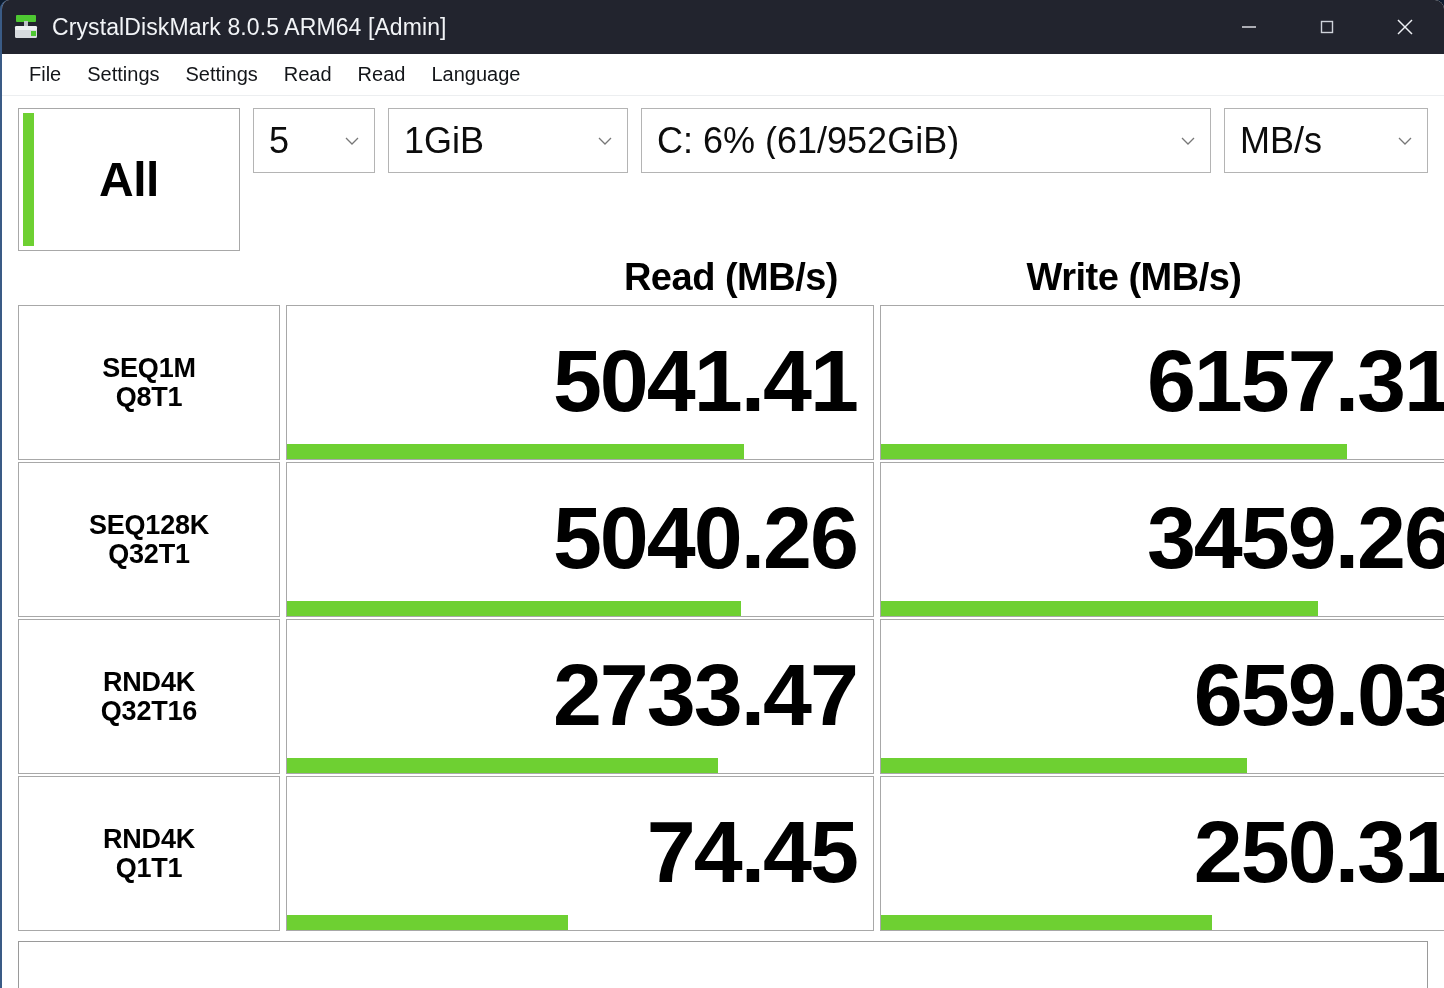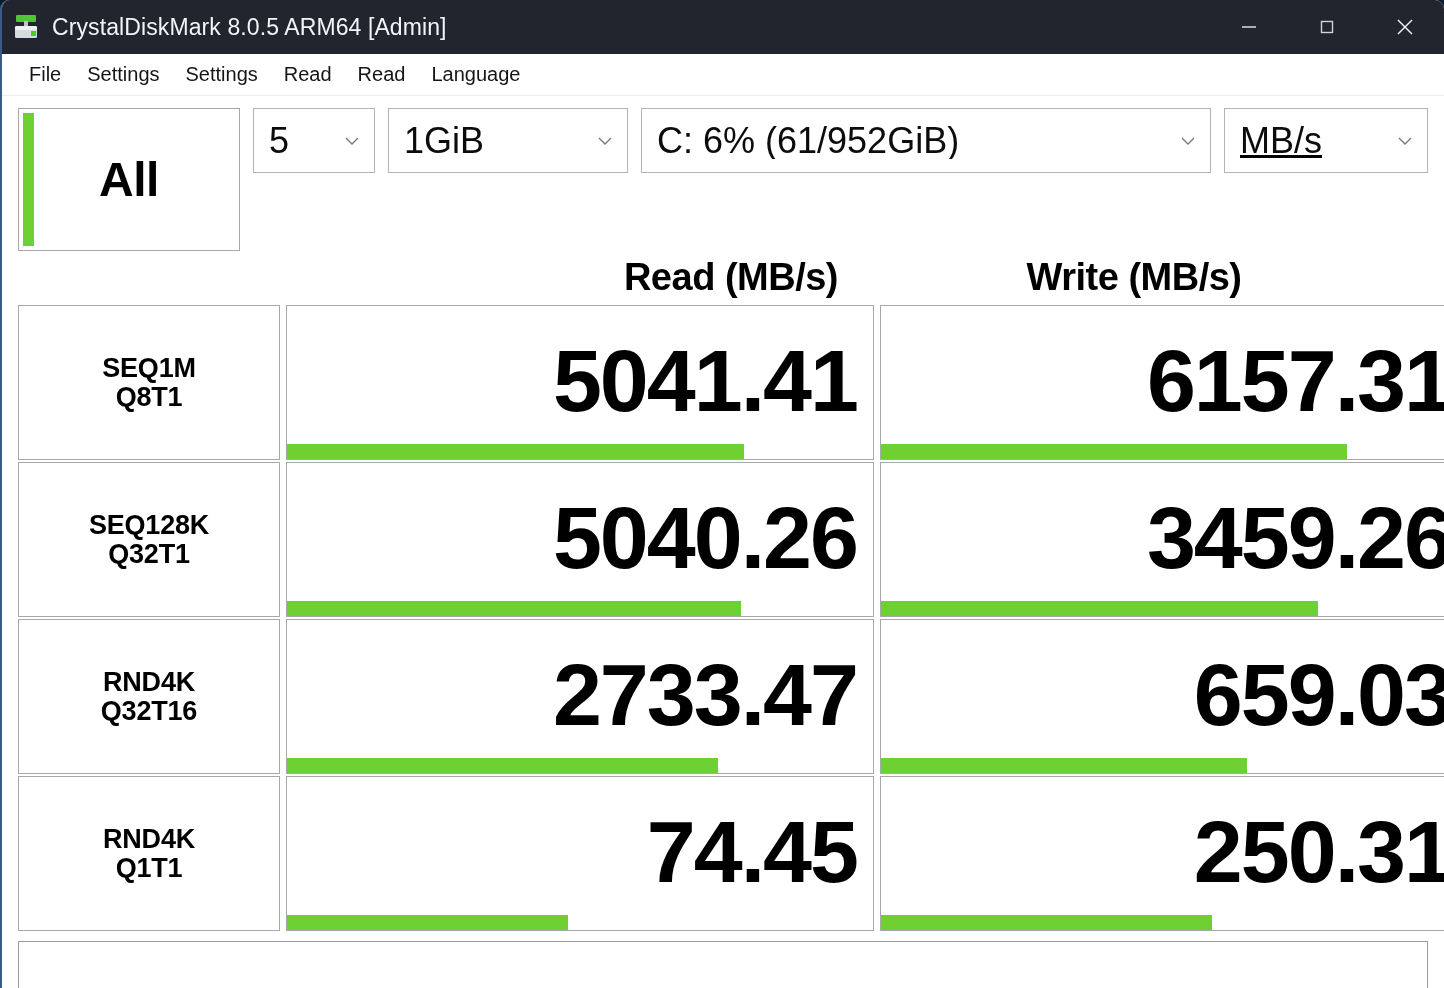--- a/index.html
+++ b/index.html
@@ -155,7 +155,7 @@
   #combo-count  { width: 122px; }
   #combo-size   { width: 240px; }
   #combo-drive  { width: 570px; }
-  #combo-unit   { width: 204px; text-decoration: underline; }
+  #combo-unit   { width: 204px; }
 
   
   #col-headers {

